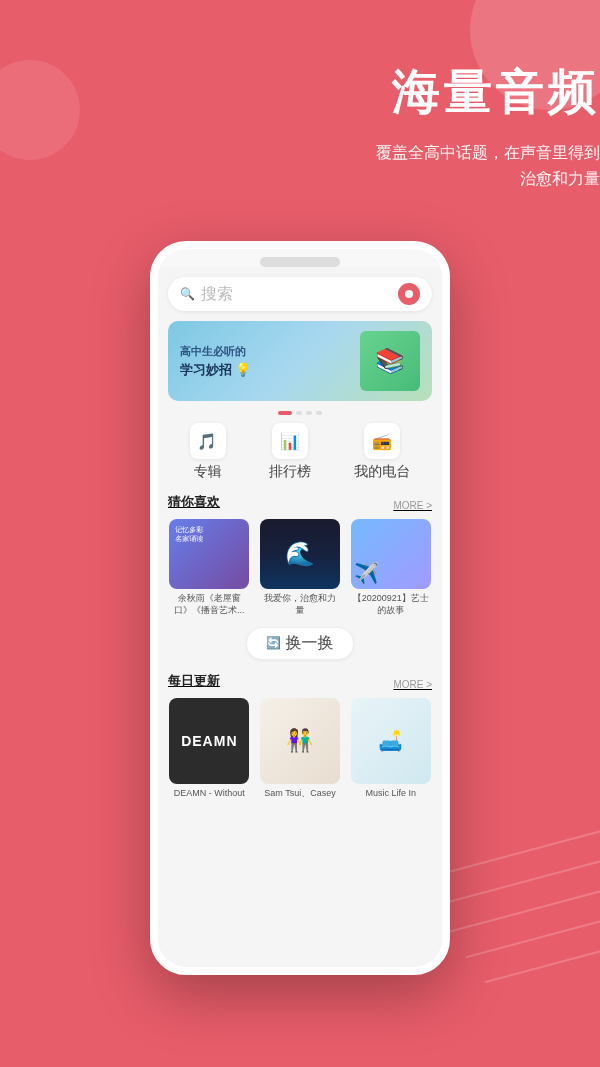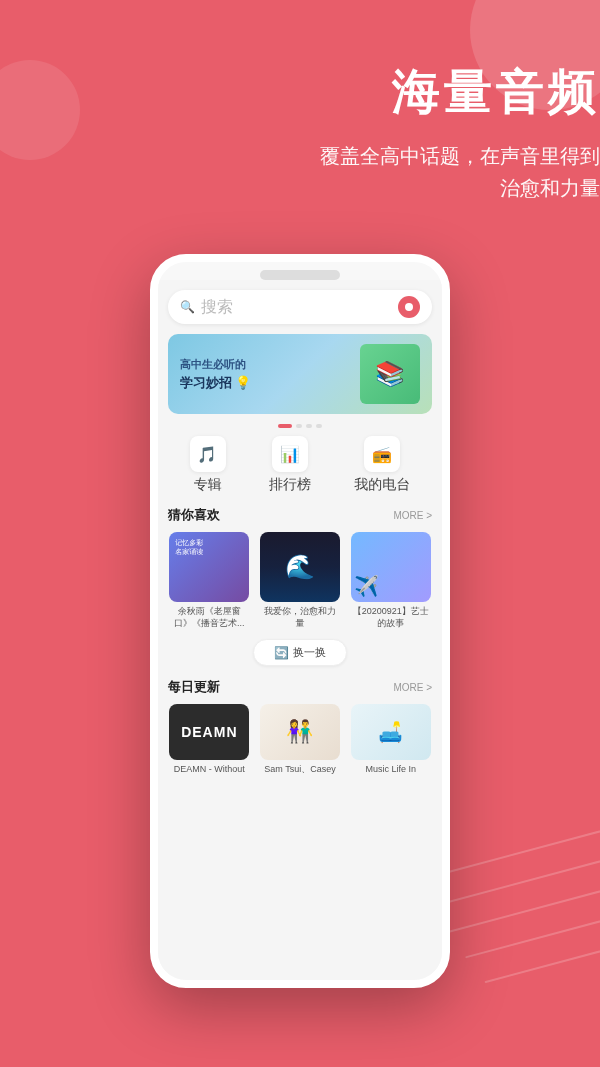--- a/index.html
+++ b/index.html
@@ -48,7 +48,7 @@
       margin-bottom: 16px;
     }
     .sub-title {
-      font-size: 20px;
+      font-size: 16px;
       color: white;
       line-height: 1.6;
       opacity: 0.95;

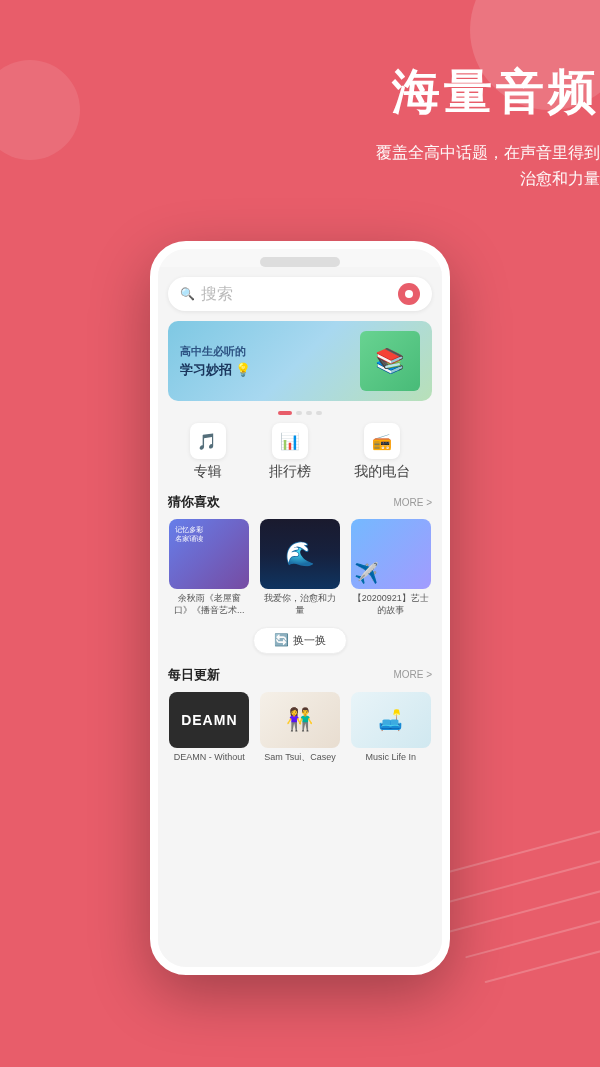--- a/index.html
+++ b/index.html
@@ -207,8 +207,9 @@
     .section-header {
       display: flex;
       justify-content: space-between;
-      align-items: center;
+      align-items: flex-end;
       margin-bottom: 8px;
+      text-decoration: underline;
     }
     .section-title {
       font-size: 13px;

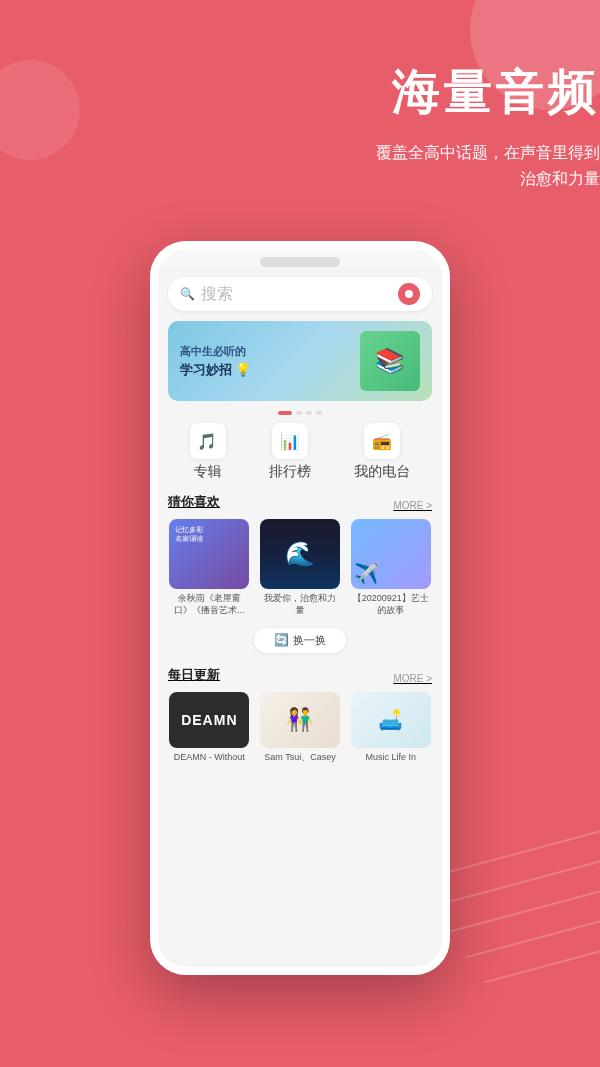--- a/index.html
+++ b/index.html
@@ -291,7 +291,7 @@
       font-size: 12px;
     }
     .refresh-text {
-      font-size: 11px;
+      font-size: 16px;
       color: #444;
     }
 

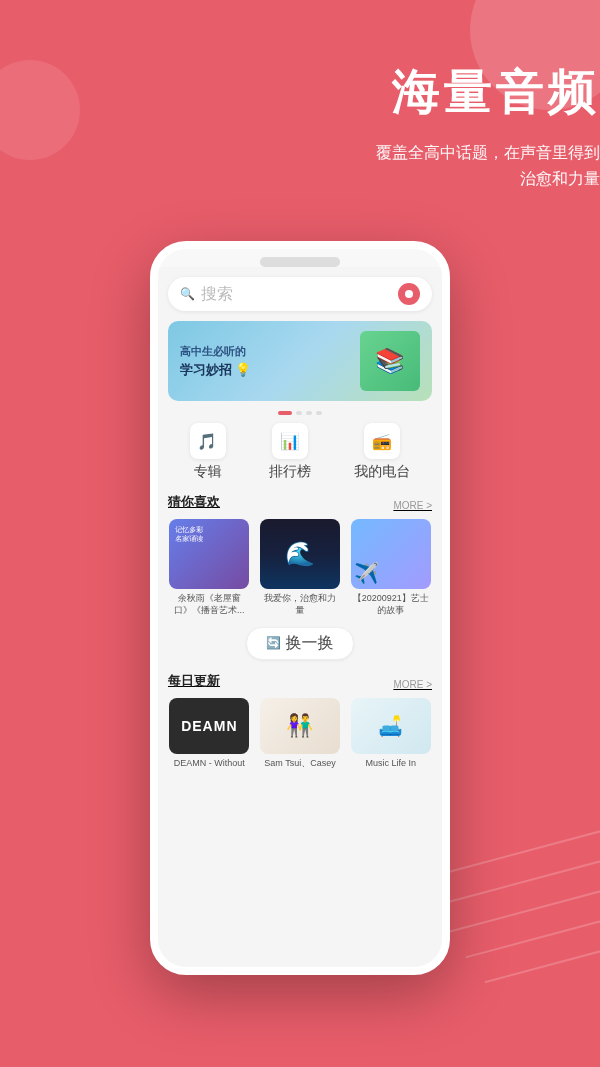--- a/index.html
+++ b/index.html
@@ -308,7 +308,7 @@
     }
     .daily-cover {
       width: 80px;
-      height: 56px;
+      height: 86px;
       border-radius: 8px;
       margin-bottom: 4px;
       overflow: hidden;

